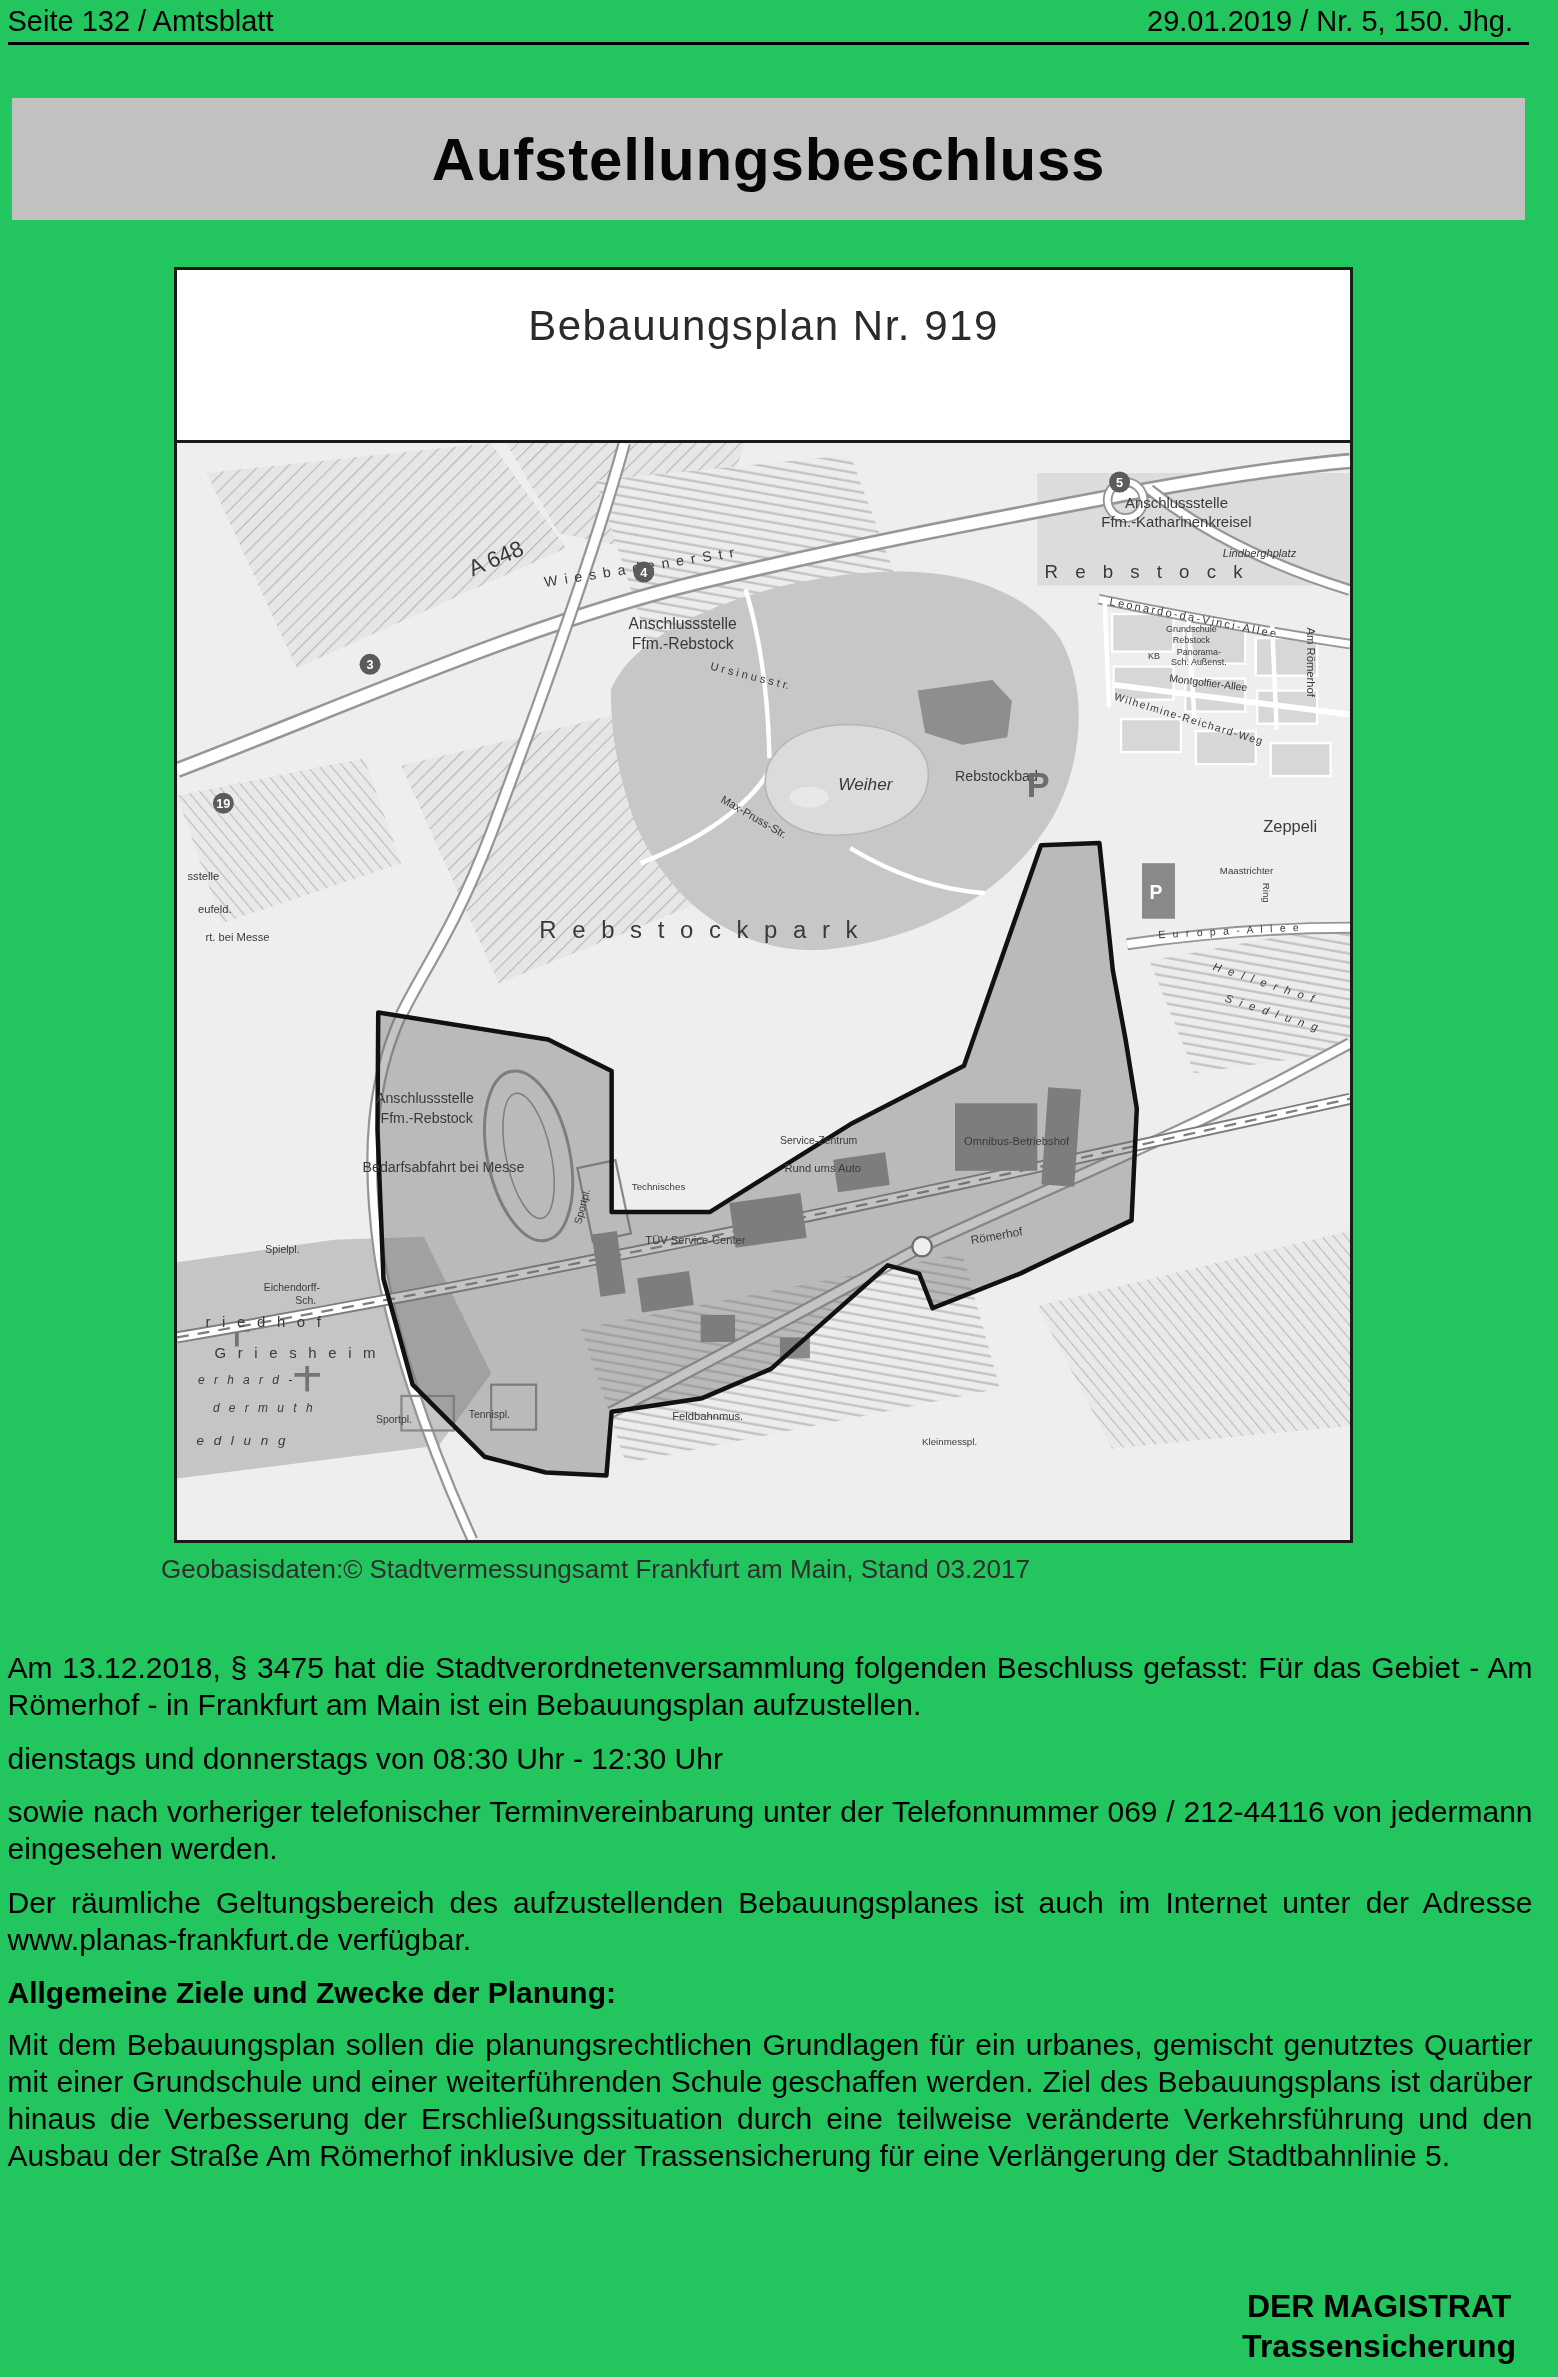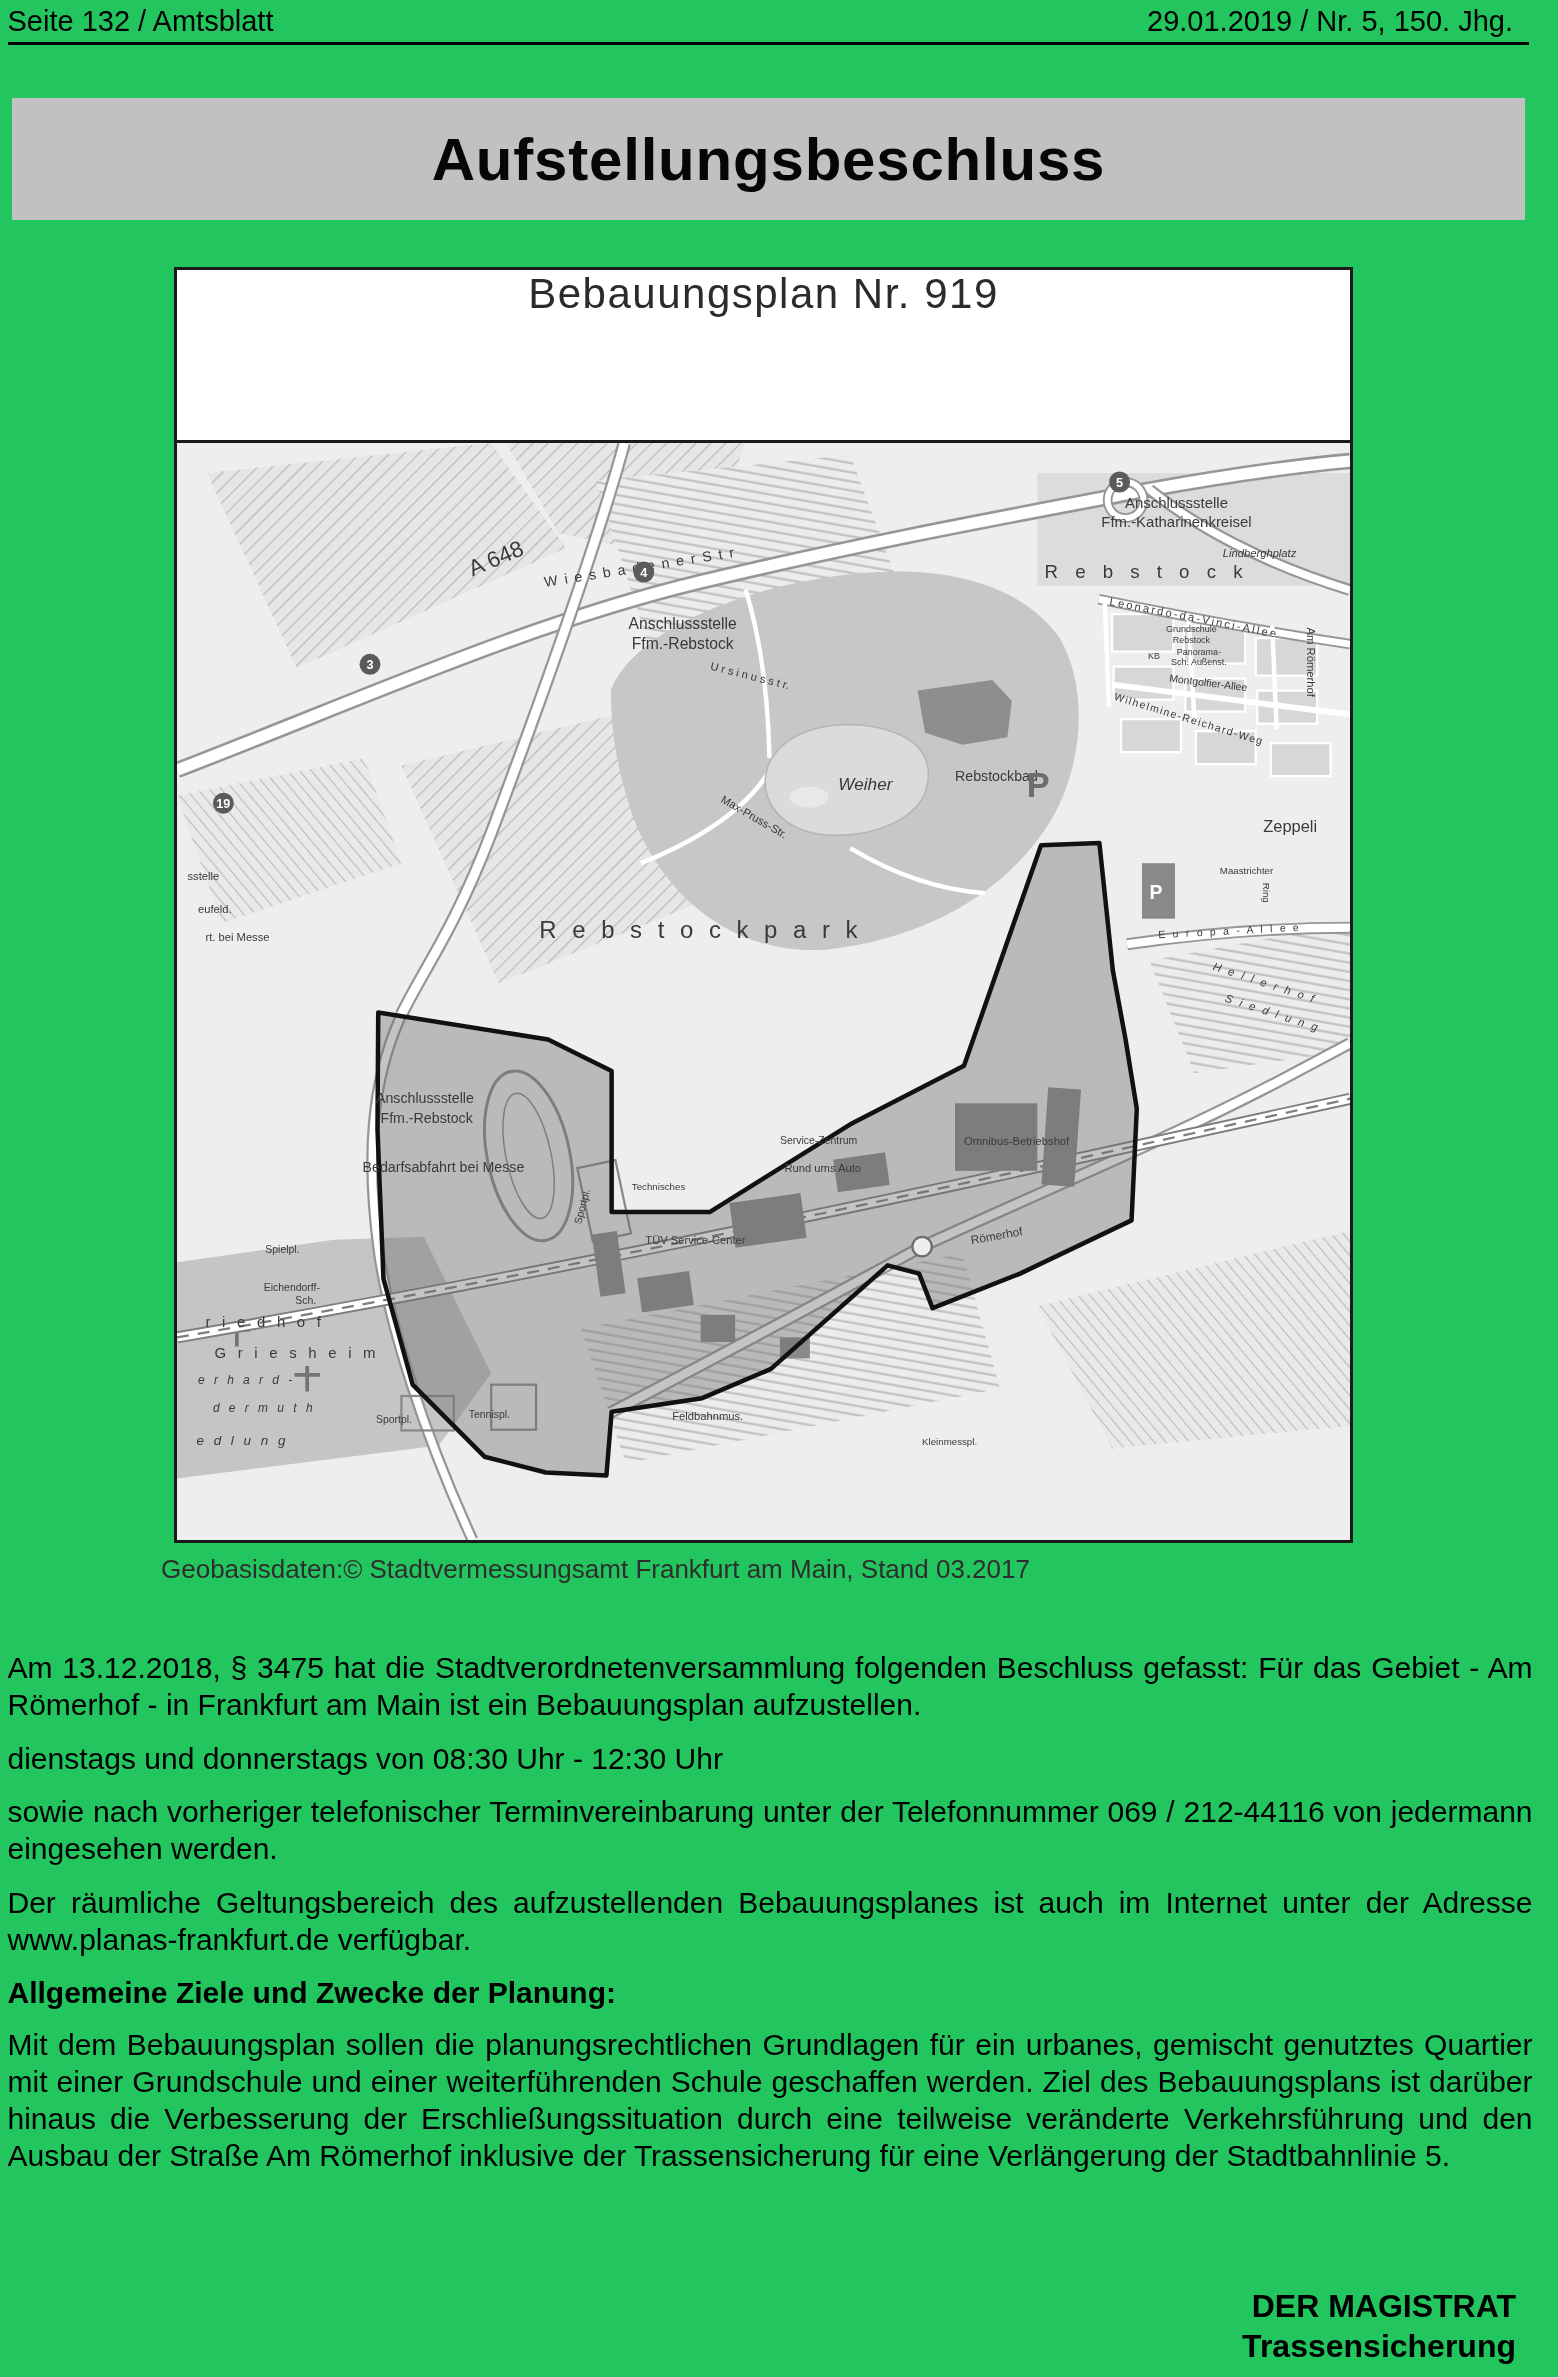--- a/index.html
+++ b/index.html
@@ -16,7 +16,7 @@
   
   .figure{position:absolute;left:174px;top:267px;width:1179px;height:1276px;
           border:3px solid #1a1a1a;box-sizing:border-box;background:#fff;}
-  .fig-title{height:173px;border-bottom:3px solid #1a1a1a;text-align:center;box-sizing:border-box;}
+  .fig-title{height:173px;border-bottom:3px solid #1a1a1a;text-align:center;box-sizing:border-box;padding-top:32px;}
   .fig-title .l1{font-size:42px;color:#2b2b2b;letter-spacing:1.5px;}
   .fig-title .l2{font-size:33px;color:#2b2b2b;margin-top:16.5px;letter-spacing:1.5px;}
   .map-wrap{position:absolute;left:0;top:173px;right:0;bottom:0;}

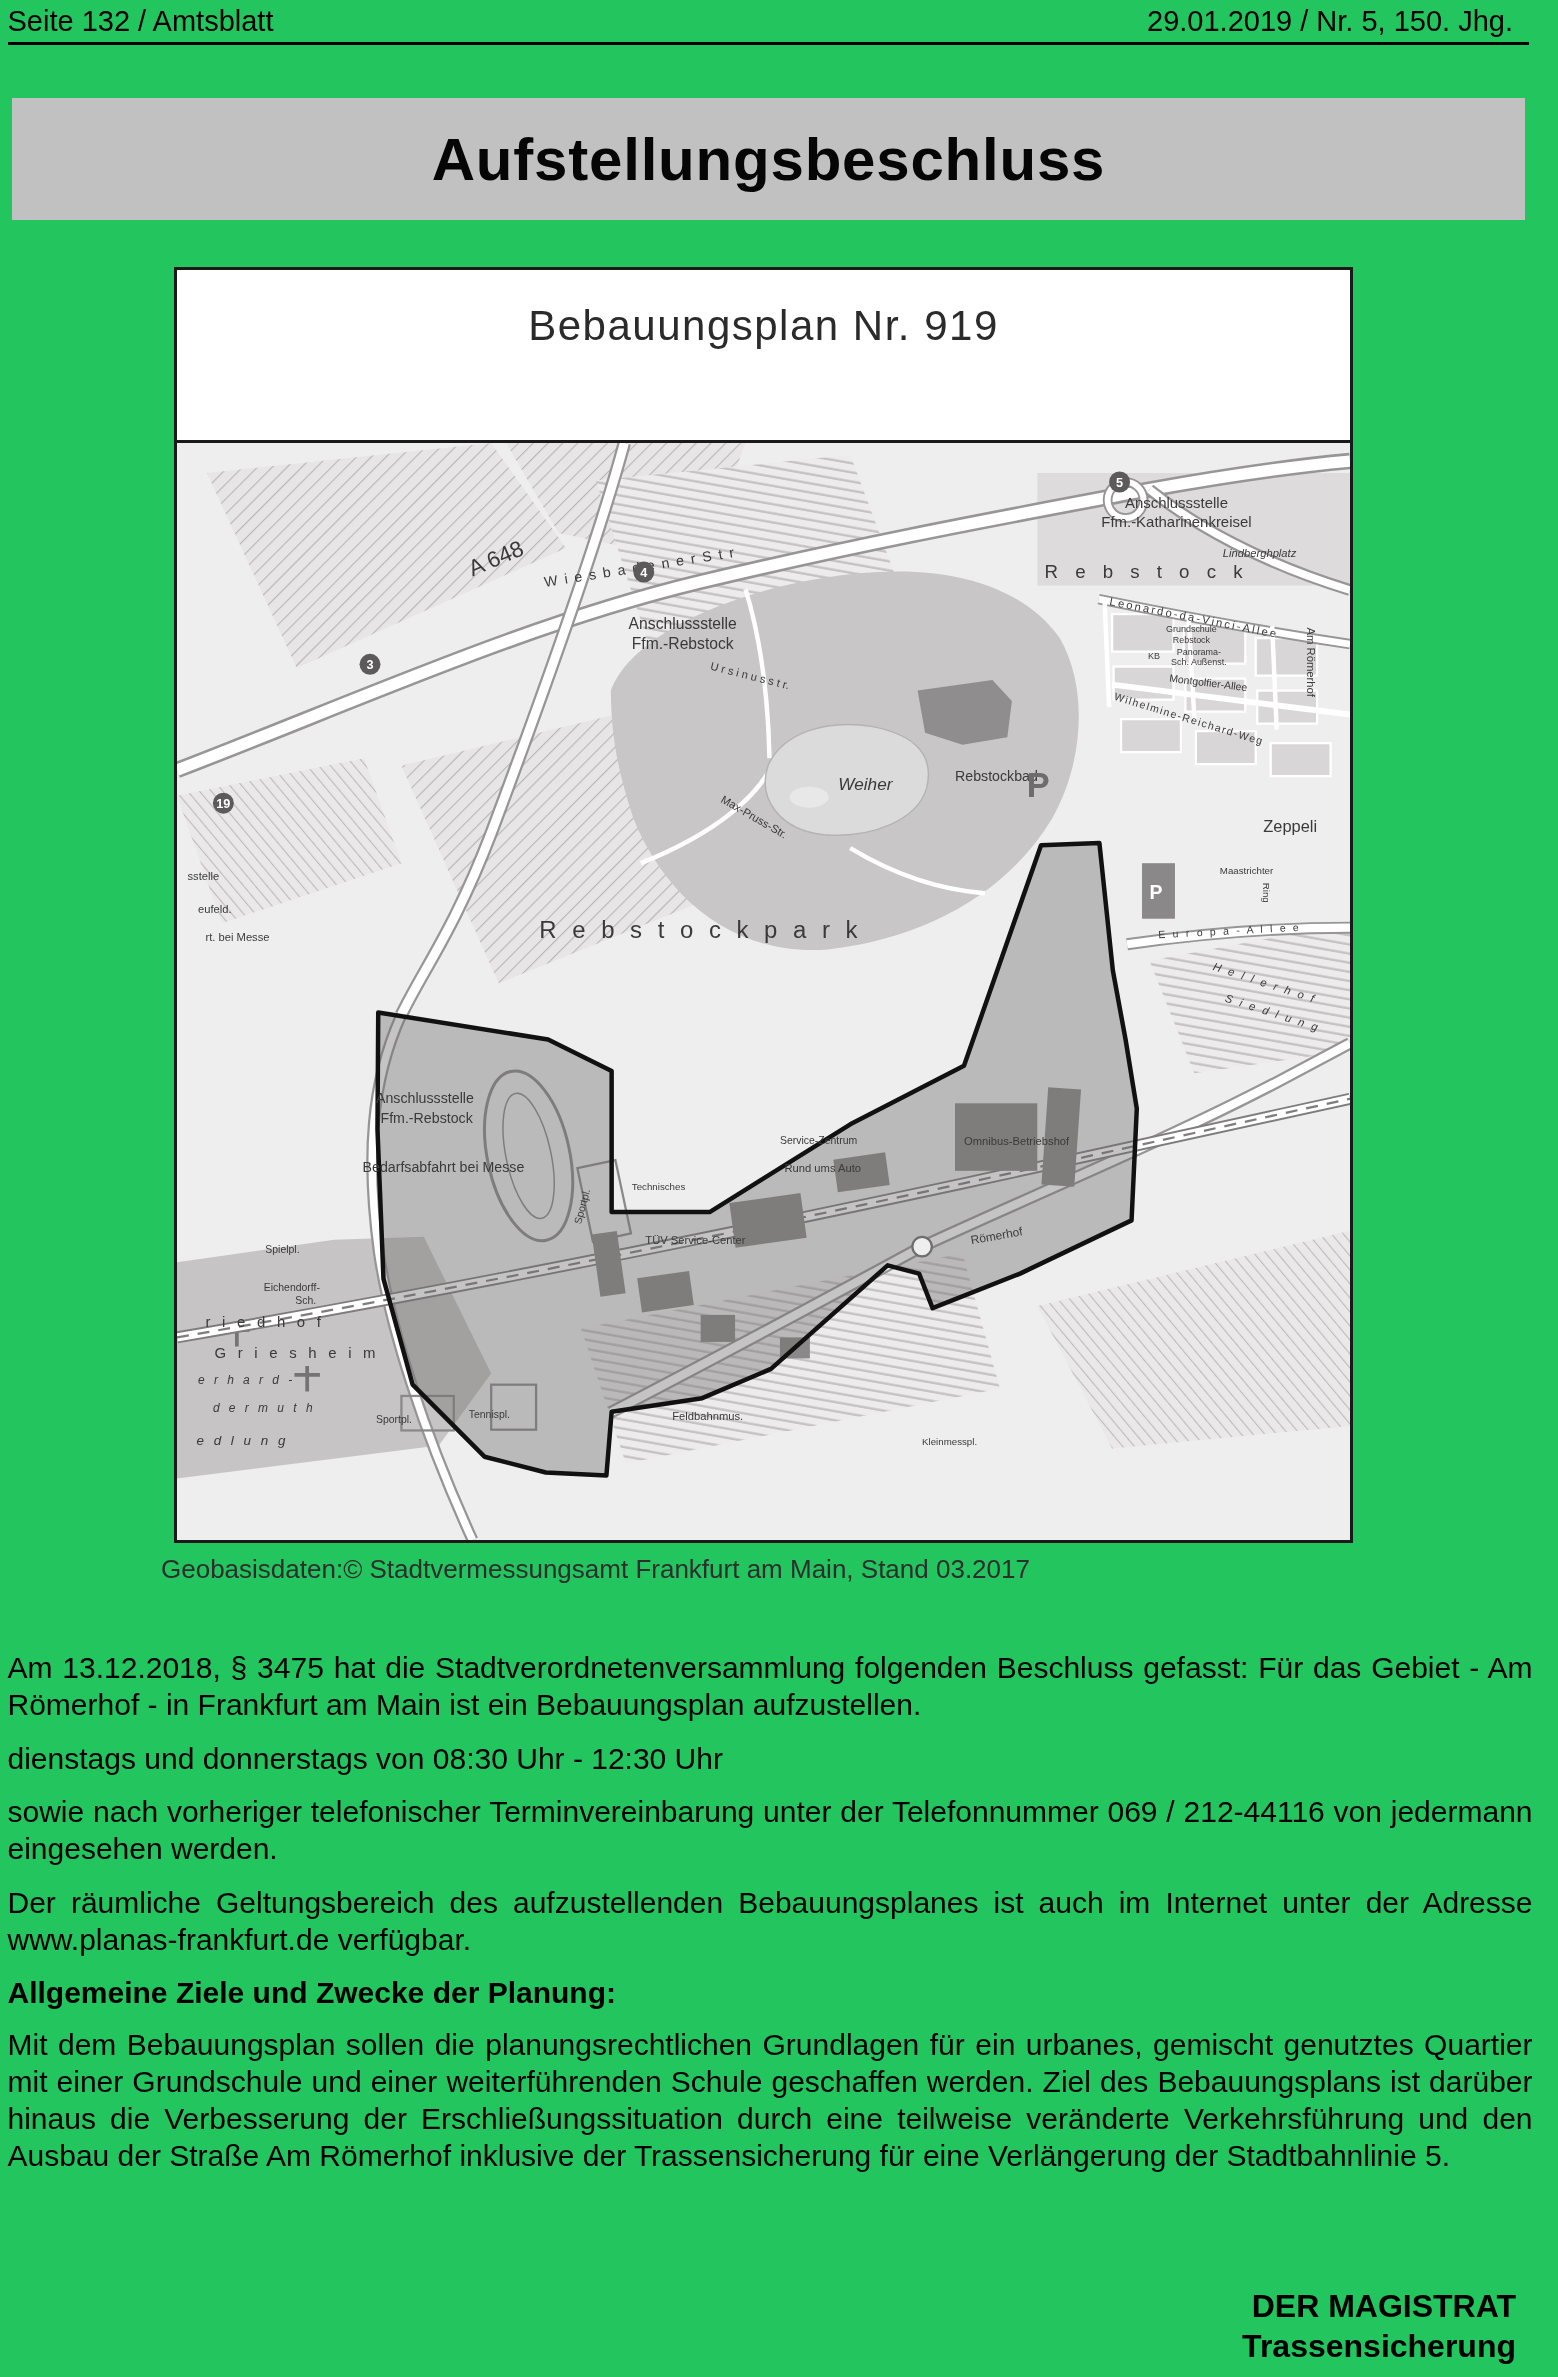--- a/index.html
+++ b/index.html
@@ -26,7 +26,7 @@
   .bodytext{position:absolute;left:7.5px;top:1649px;width:1525px;font-size:30px;line-height:37px;text-align:justify;}
   .bodytext p{margin:0 0 16.5px 0;}
   .bodytext .goals-head{font-weight:bold;margin:3px 0 15px 0;}
-  .footer{position:absolute;right:42px;top:2286px;text-align:right;font-weight:bold;font-size:32px;line-height:40px;}
+  .footer{position:absolute;right:42px;top:2286px;text-align:center;font-weight:bold;font-size:32px;line-height:40px;}
   text{font-family:"Liberation Sans",sans-serif;}
 </style>
 </head>

